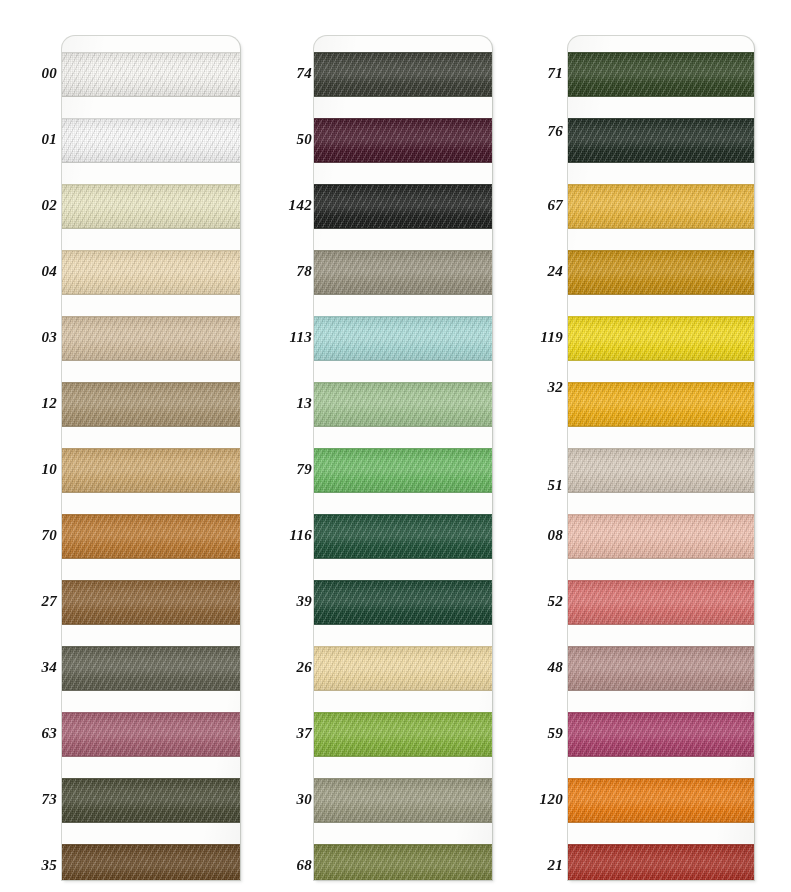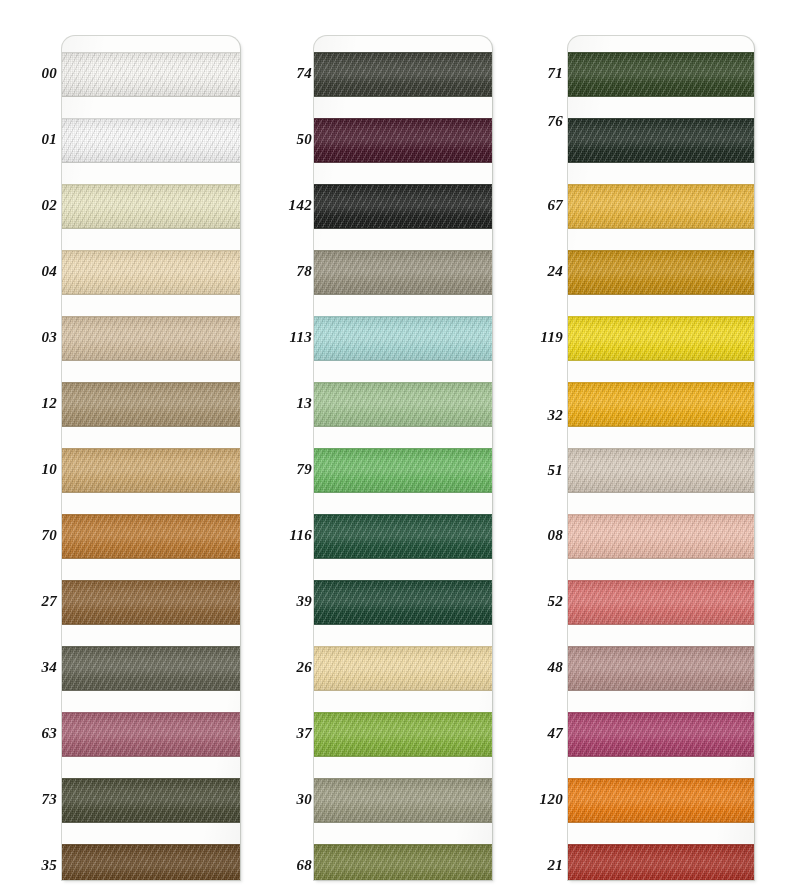--- a/index.html
+++ b/index.html
@@ -465,7 +465,7 @@
       <div class="label" style="top: 792px; left: 252px; width: 60px;">30</div>
       <div class="label" style="top: 858px; left: 252px; width: 60px;">68</div>
       <div class="label" style="top: 66px; left: 503px; width: 60px;">71</div>
-      <div class="label" style="top: 114px; left: 503px; width: 60px;">76</div>
+      <div class="label" style="top: 124px; left: 503px; width: 60px;">76</div>
       <div class="label" style="top: 198px; left: 503px; width: 60px;">67</div>
       <div class="label" style="top: 264px; left: 503px; width: 60px;">24</div>
       <div class="label" style="top: 330px; left: 503px; width: 60px;">119</div>

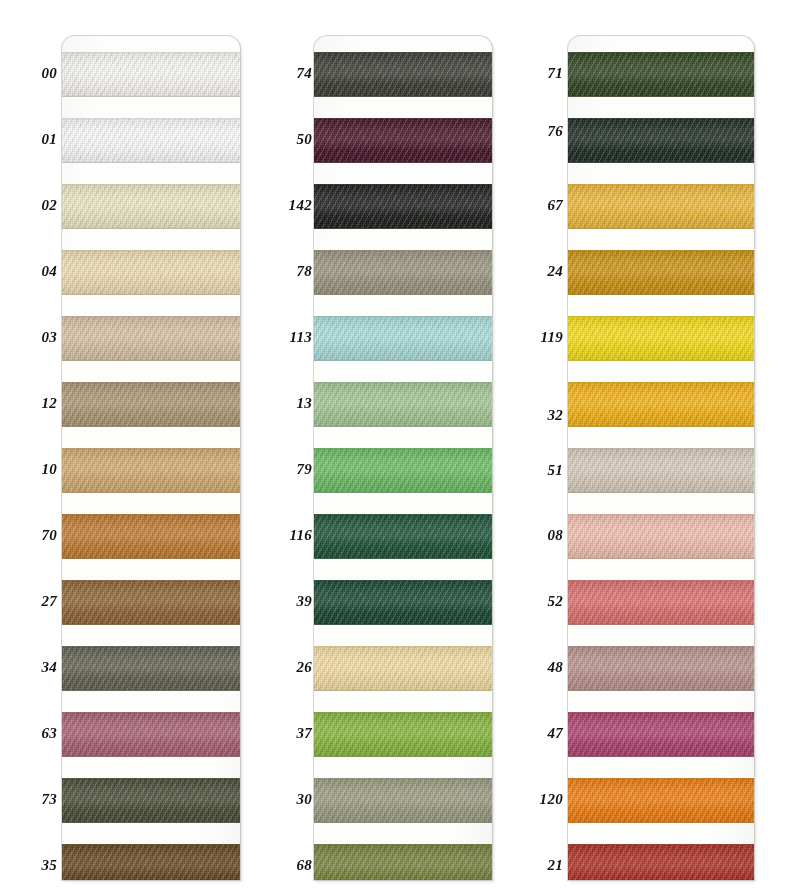--- a/index.html
+++ b/index.html
@@ -469,7 +469,7 @@
       <div class="label" style="top: 198px; left: 503px; width: 60px;">67</div>
       <div class="label" style="top: 264px; left: 503px; width: 60px;">24</div>
       <div class="label" style="top: 330px; left: 503px; width: 60px;">119</div>
-      <div class="label" style="top: 408px; left: 503px; width: 60px;">32</div>
+      <div class="label" style="top: 380px; left: 503px; width: 60px;">32</div>
       <div class="label" style="top: 463px; left: 503px; width: 60px;">51</div>
       <div class="label" style="top: 528px; left: 503px; width: 60px;">08</div>
       <div class="label" style="top: 594px; left: 503px; width: 60px; font-style: italic;">52</div>

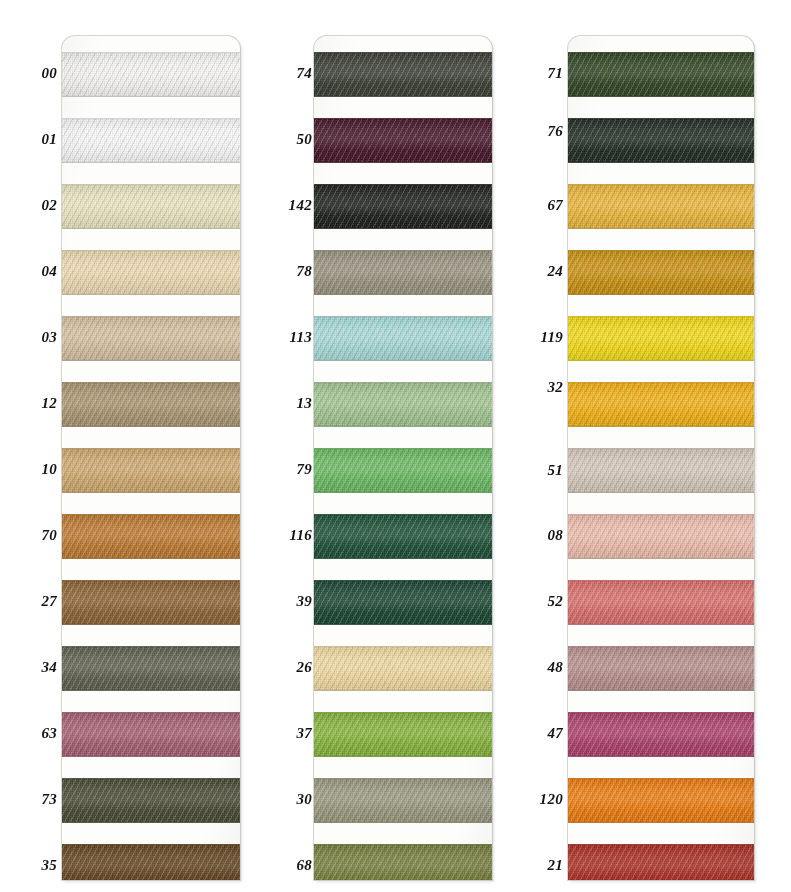--- a/index.html
+++ b/index.html
@@ -470,7 +470,7 @@
       <div class="label" style="top: 264px; left: 503px; width: 60px;">24</div>
       <div class="label" style="top: 330px; left: 503px; width: 60px;">119</div>
       <div class="label" style="top: 380px; left: 503px; width: 60px;">32</div>
-      <div class="label" style="top: 463px; left: 503px; width: 60px;">51</div>
+      <div class="label" style="top: 478px; left: 503px; width: 60px;">51</div>
       <div class="label" style="top: 528px; left: 503px; width: 60px;">08</div>
       <div class="label" style="top: 594px; left: 503px; width: 60px; font-style: italic;">52</div>
       <div class="label" style="top: 660px; left: 503px; width: 60px;">48</div>

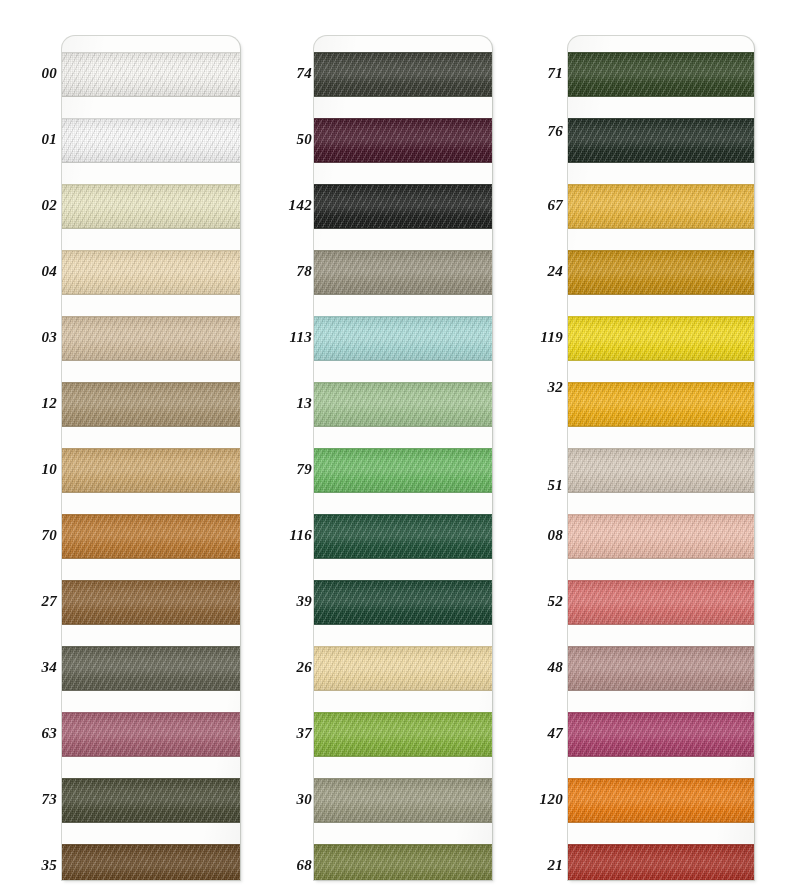--- a/index.html
+++ b/index.html
@@ -474,7 +474,7 @@
       <div class="label" style="top: 528px; left: 503px; width: 60px;">08</div>
       <div class="label" style="top: 594px; left: 503px; width: 60px; font-style: italic;">52</div>
       <div class="label" style="top: 660px; left: 503px; width: 60px;">48</div>
-      <div class="label" style="top: 726px; left: 503px; width: 60px;">47</div>
+      <div class="label" style="top: 726px; left: 503px; width: 60px;">59</div>
       <div class="label" style="top: 792px; left: 503px; width: 60px;">120</div>
       <div class="label" style="top: 858px; left: 503px; width: 60px;">21</div>
     </div>

